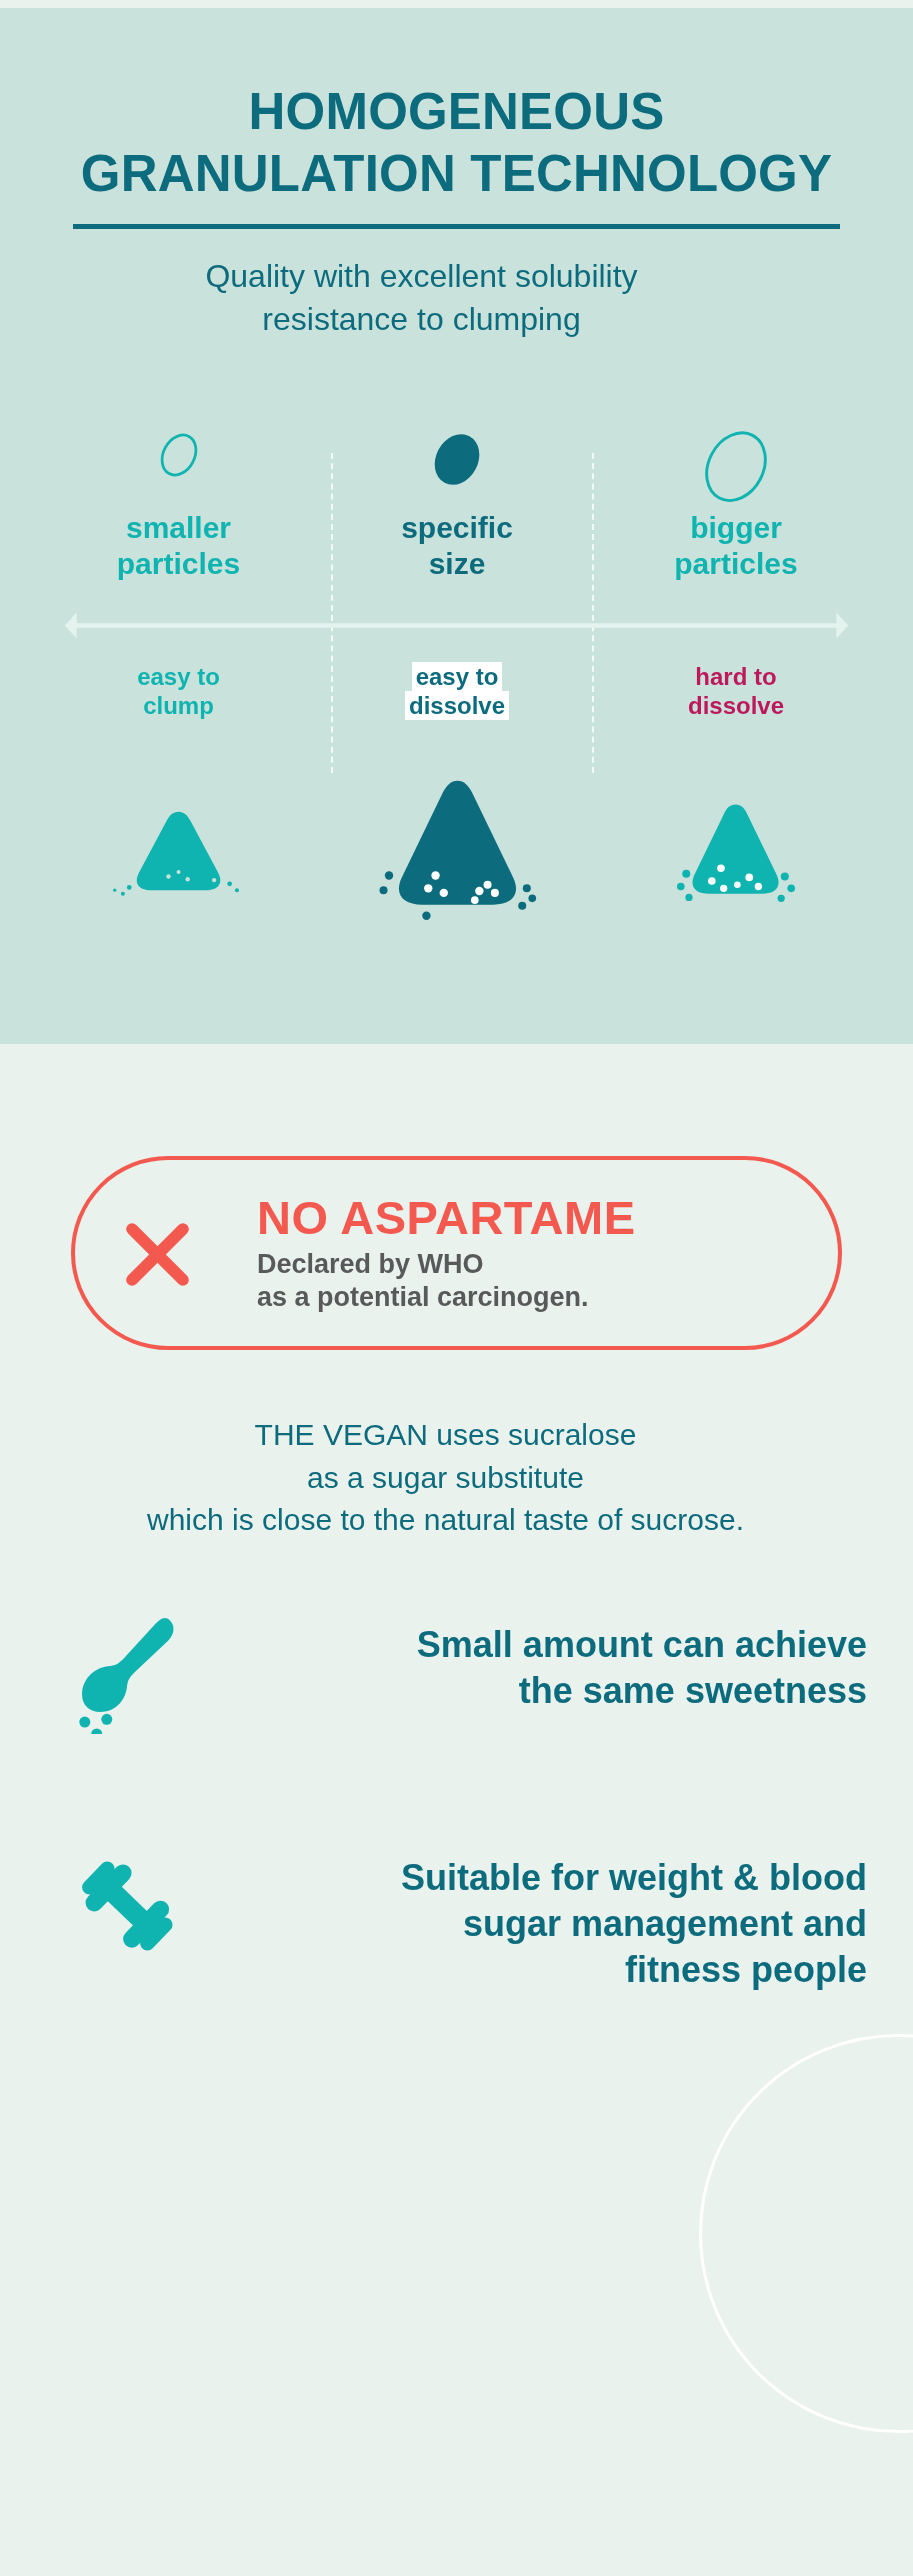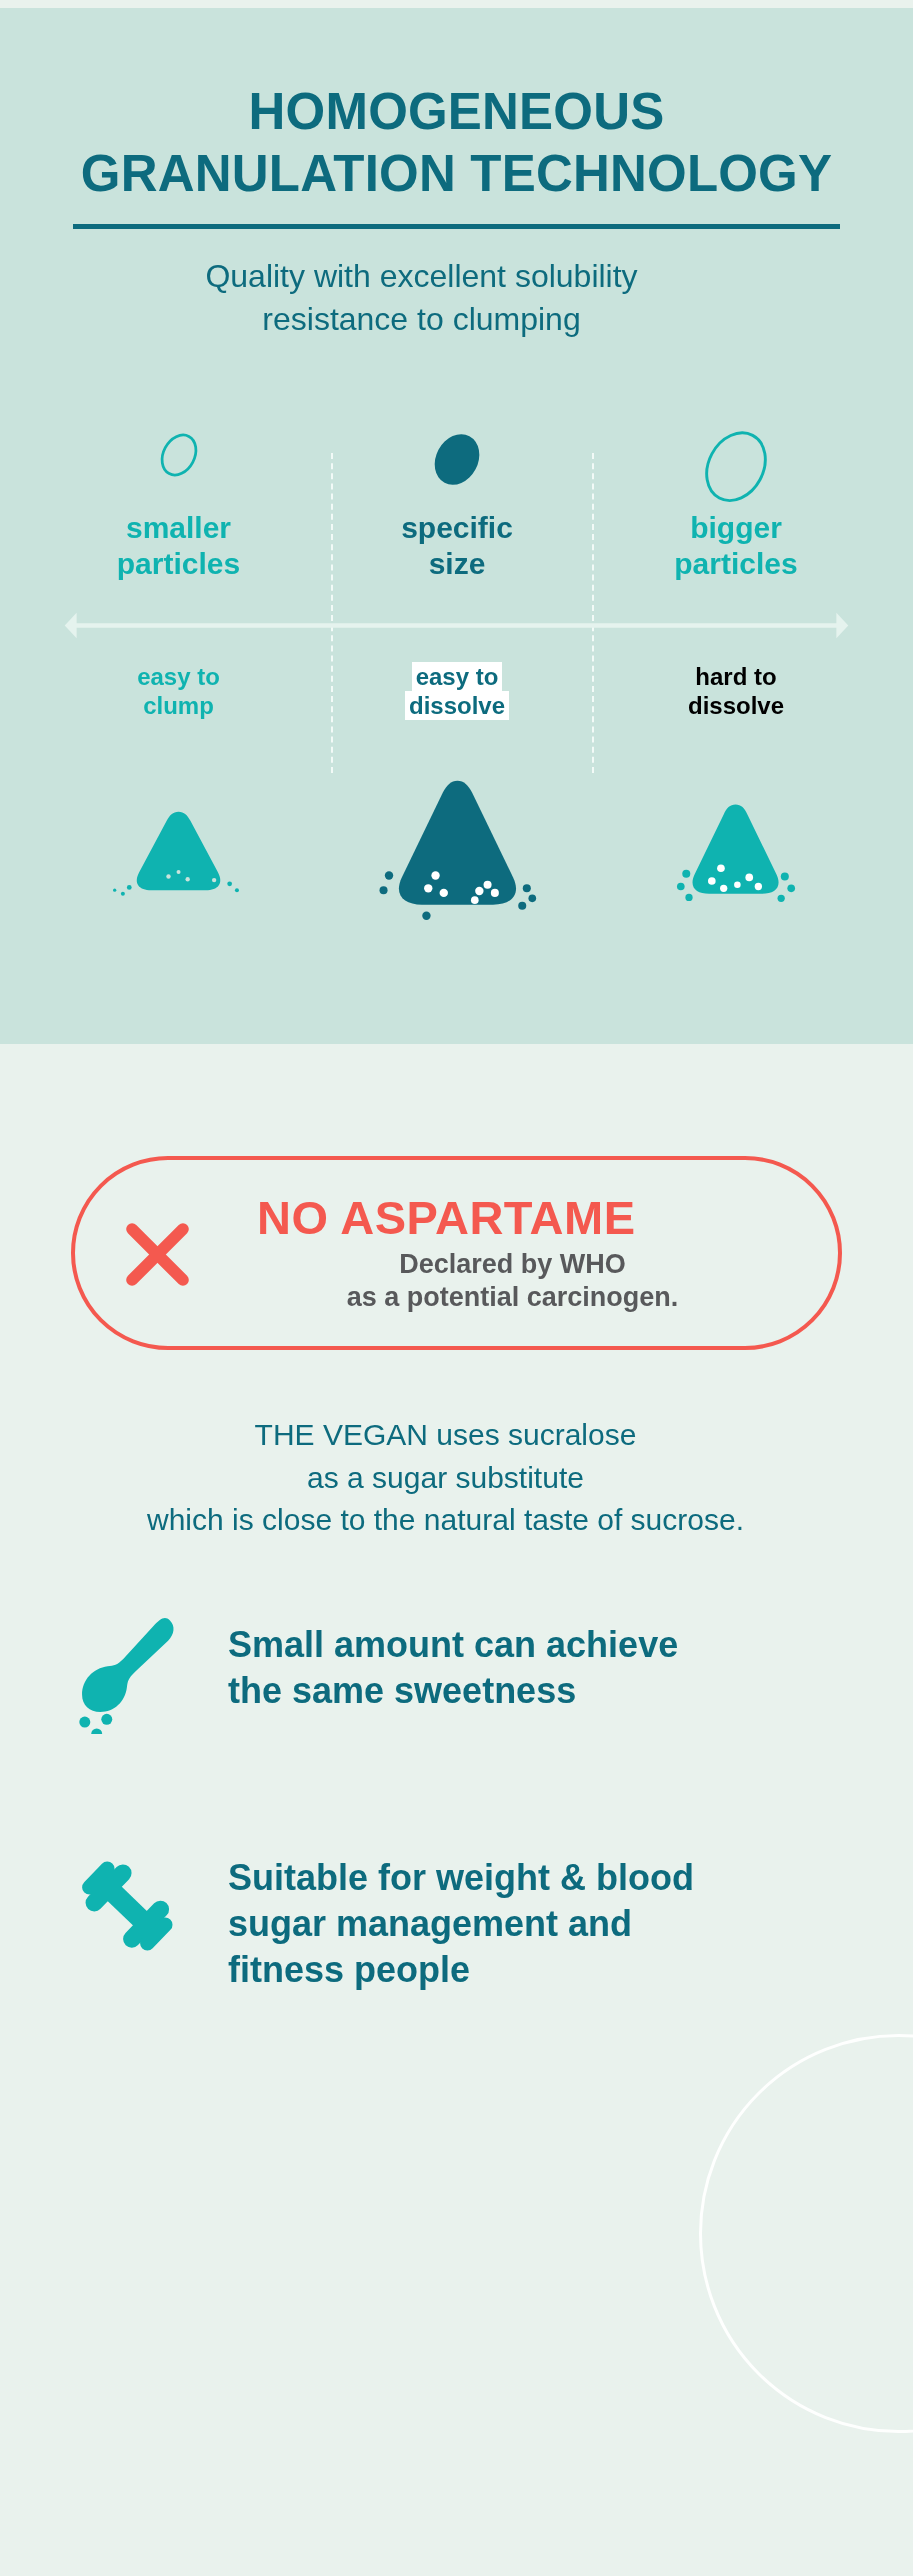--- a/index.html
+++ b/index.html
@@ -122,7 +122,7 @@
   .behavior-label .ll { display: block; }
   #behavior-label-left   { left: 26.5px;  color: #0fb3b0; }
   #behavior-label-center { left: 305px; color: #0d6b7e; }
-  #behavior-label-right  { left: 584px; color: #000000; }
+  #behavior-label-right  { left: 584px; color: #be185d; }
   #behavior-label-center .ll > span {
     background: #ffffff;
     box-decoration-break: clone;

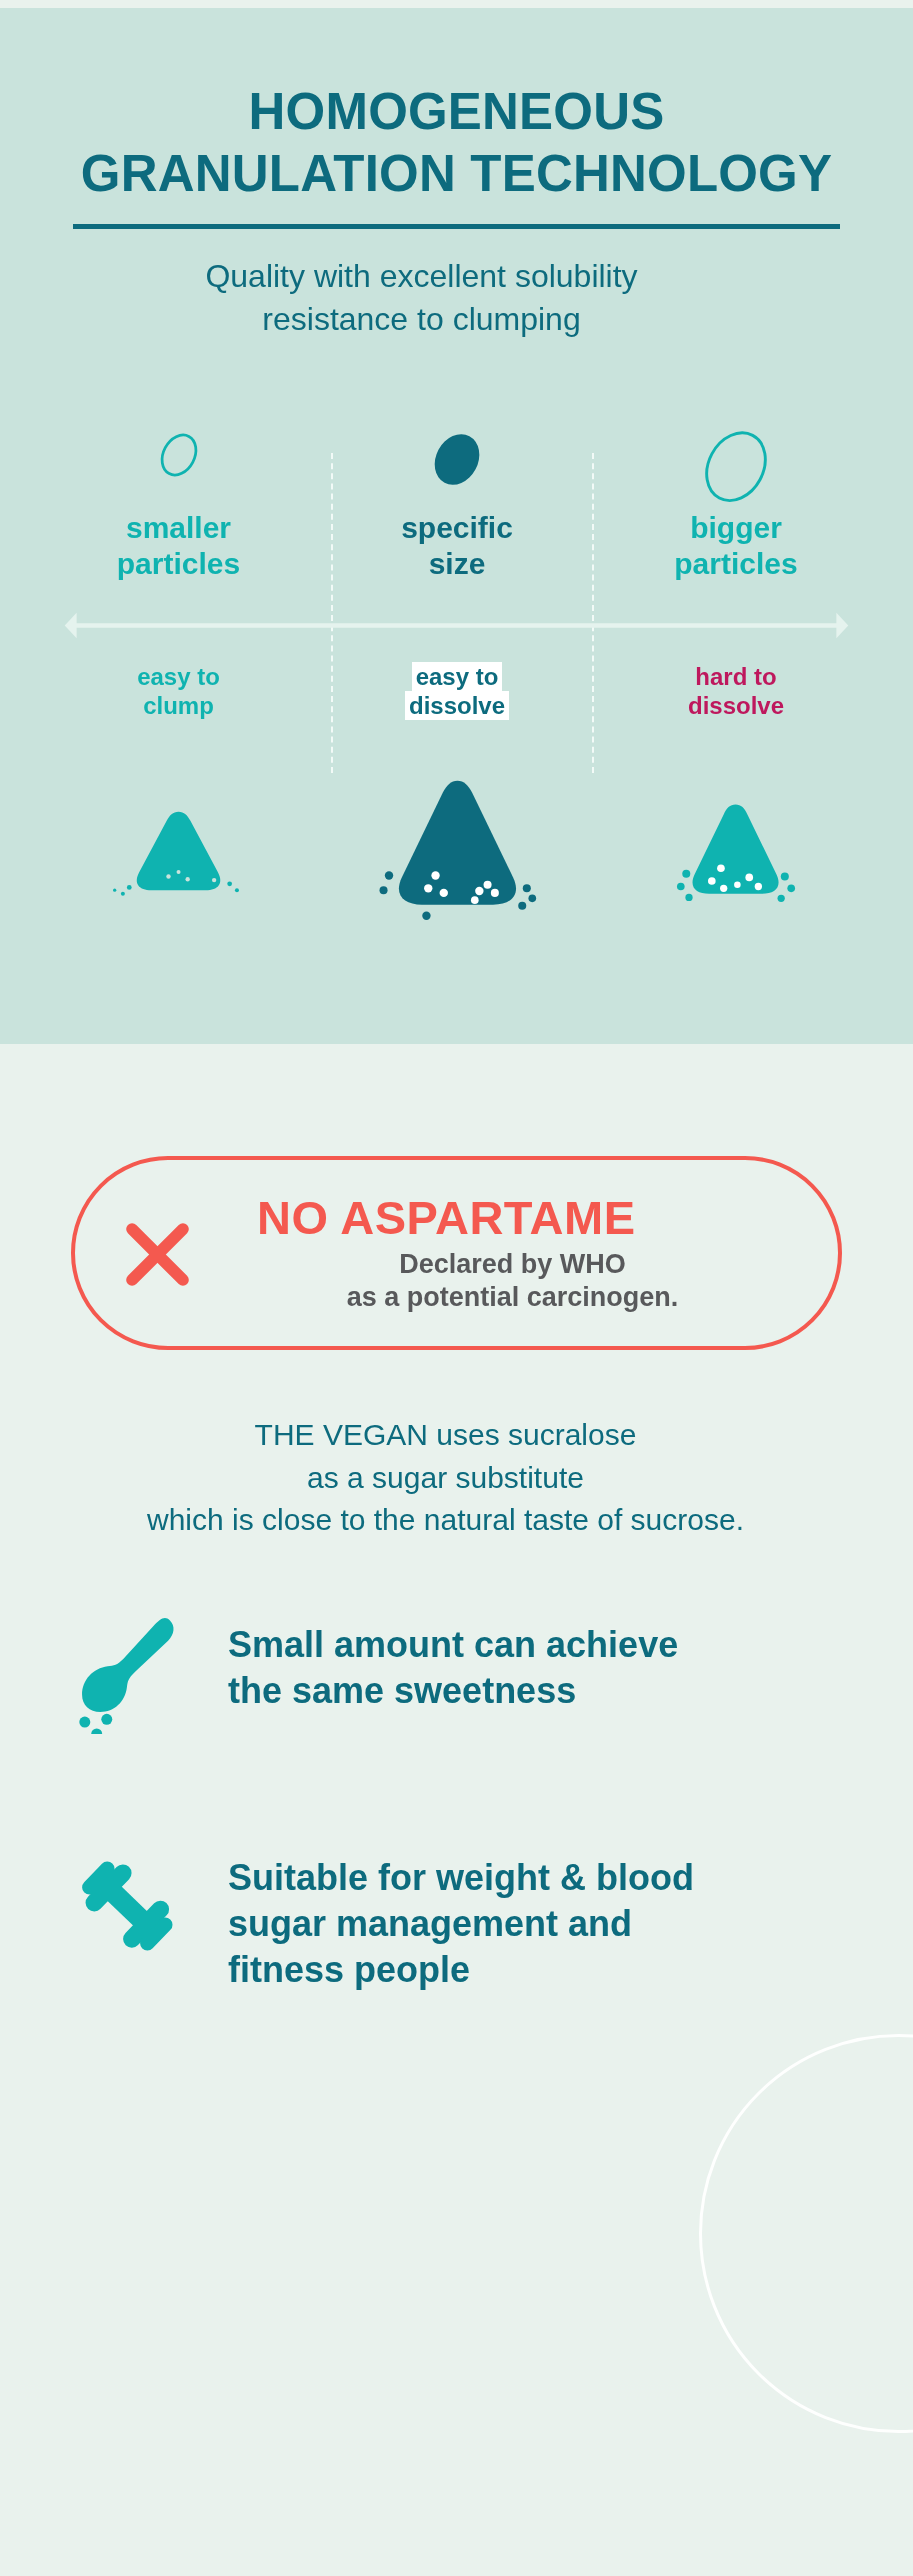--- a/index.html
+++ b/index.html
@@ -199,7 +199,7 @@
     font-weight: bold;
     line-height: 1.22;
   }
-  #aspartame-sub .sl { display: block; text-align: center; }
+  #aspartame-sub .sl { display: block; }
 
   #sucralose-paragraph {
     position: absolute;

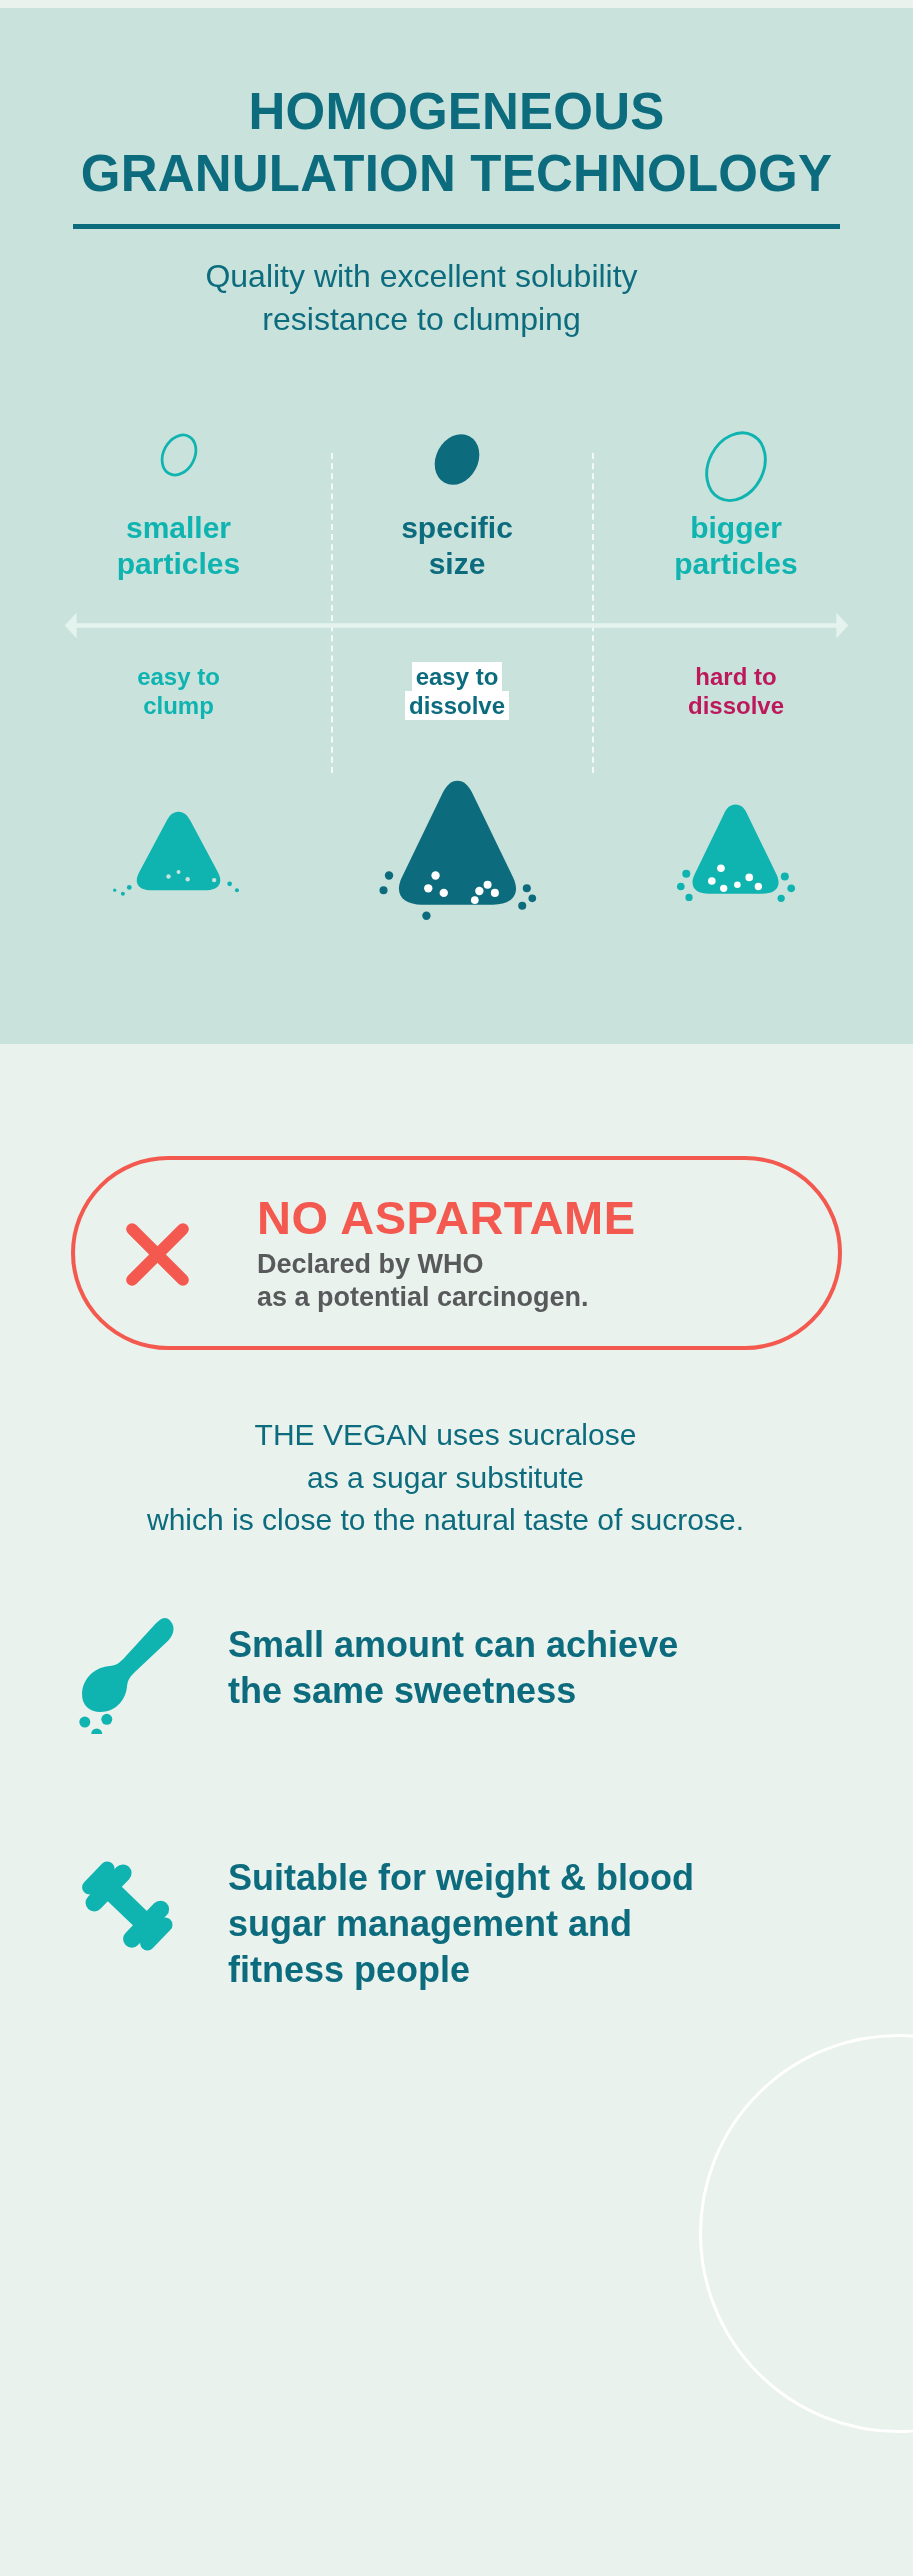--- a/index.html
+++ b/index.html
@@ -238,7 +238,7 @@
     font-weight: bold;
     line-height: 1.28;
   }
-  .benefit-text .bl { display: block; }
+  .benefit-text .bl { display: block; text-align: right; }
 </style>
 </head>
 <body>

